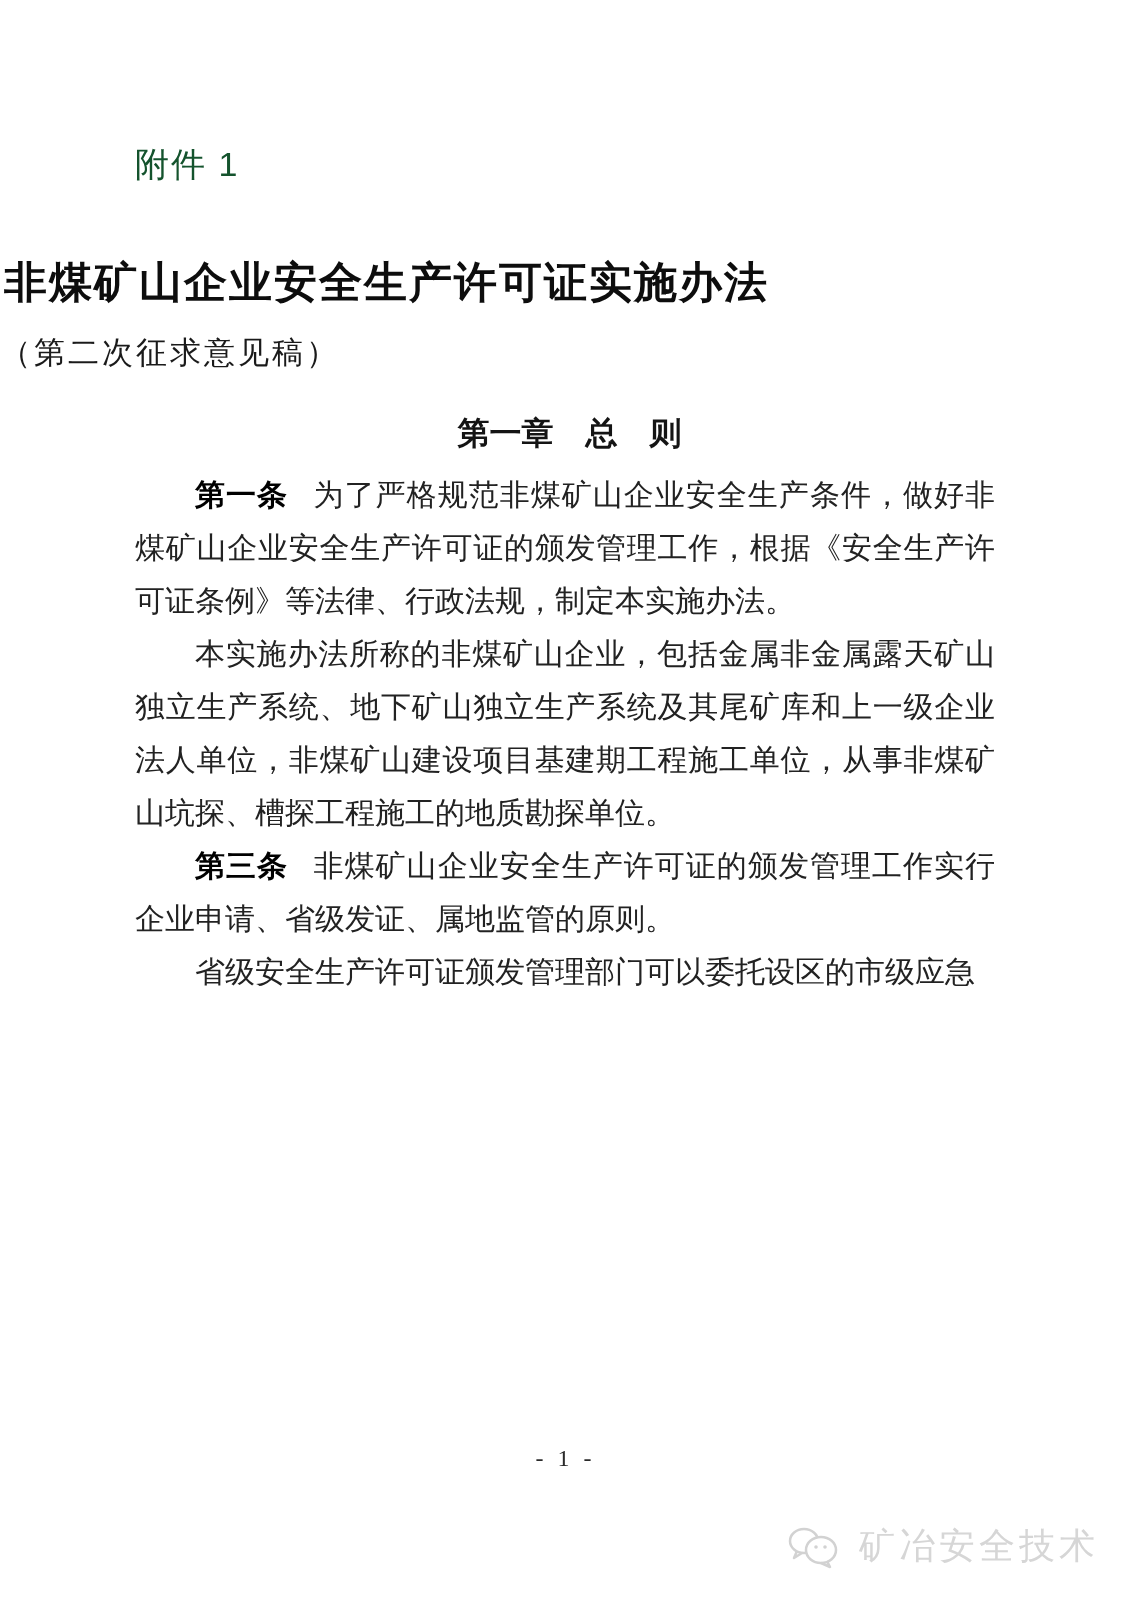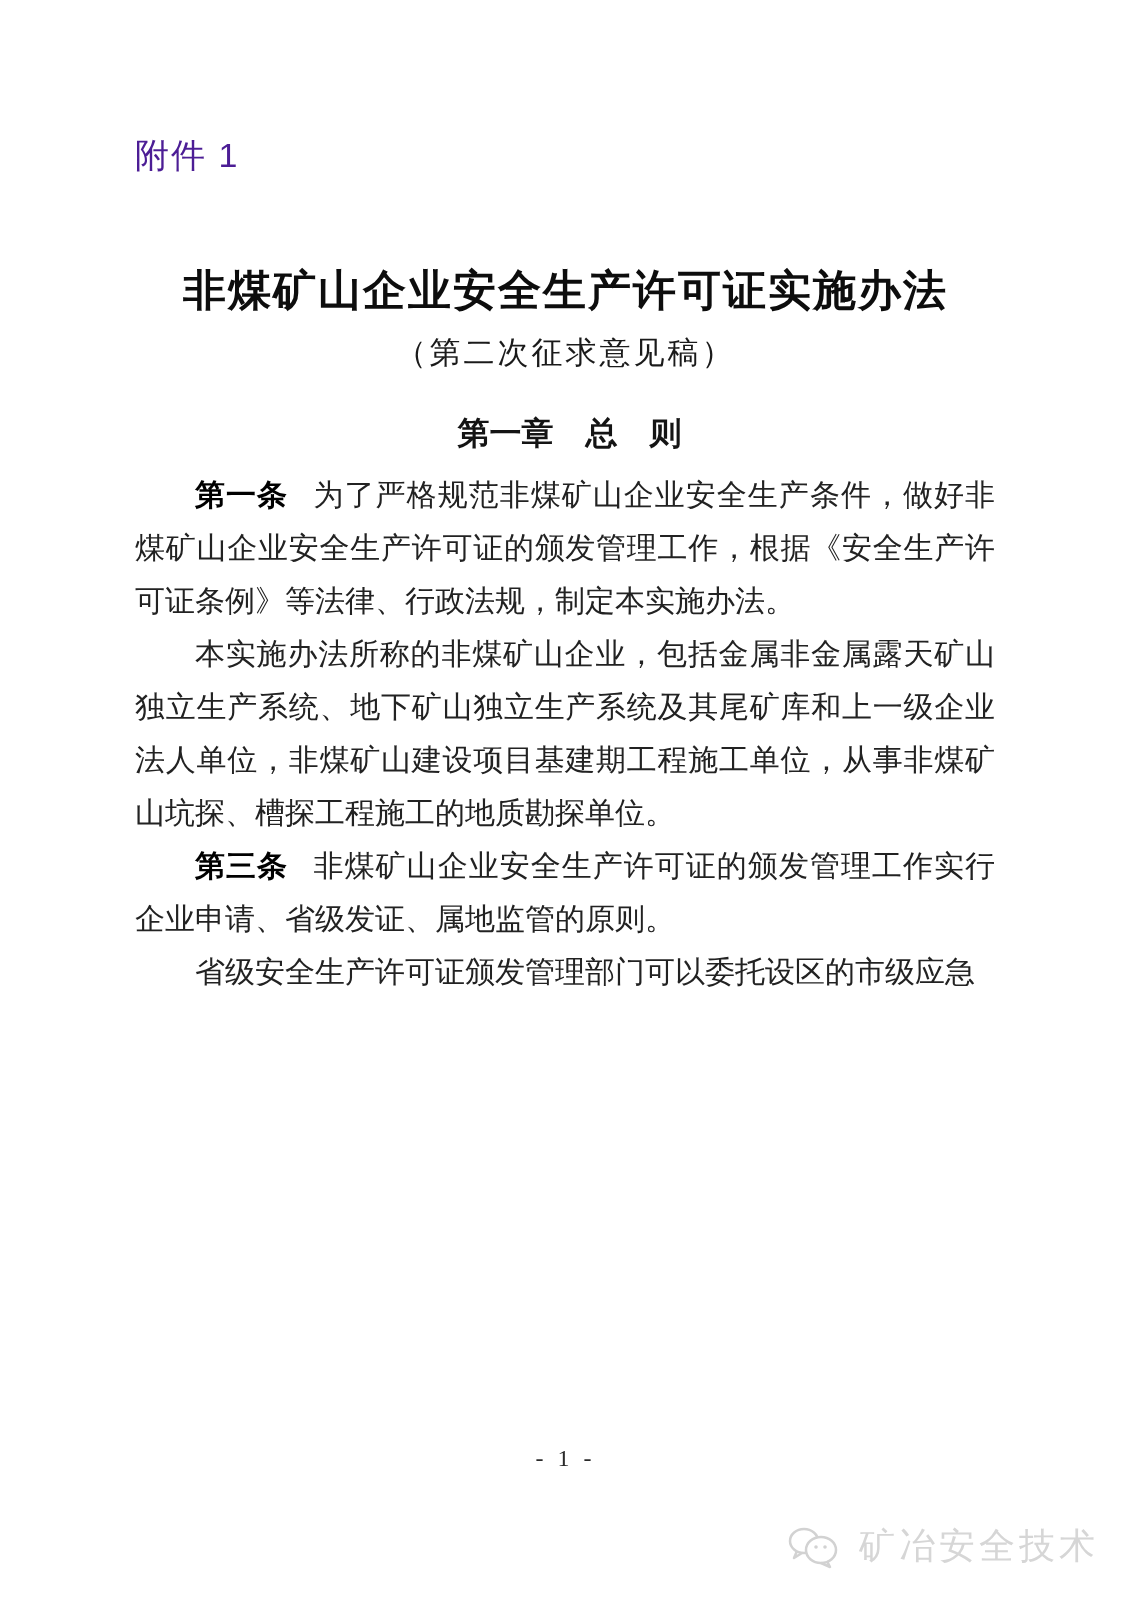--- a/index.html
+++ b/index.html
@@ -19,10 +19,10 @@
   .attachment {
     position: absolute;
     left: 135px;
-    top: 133px;
+    top: 142px;
     font-size: 34px;
     font-family: "Liberation Sans", "DejaVu Sans", sans-serif;
-    color: #4c1d95;
+    color: #14532d;
     letter-spacing: 2px;
   }
   .title {

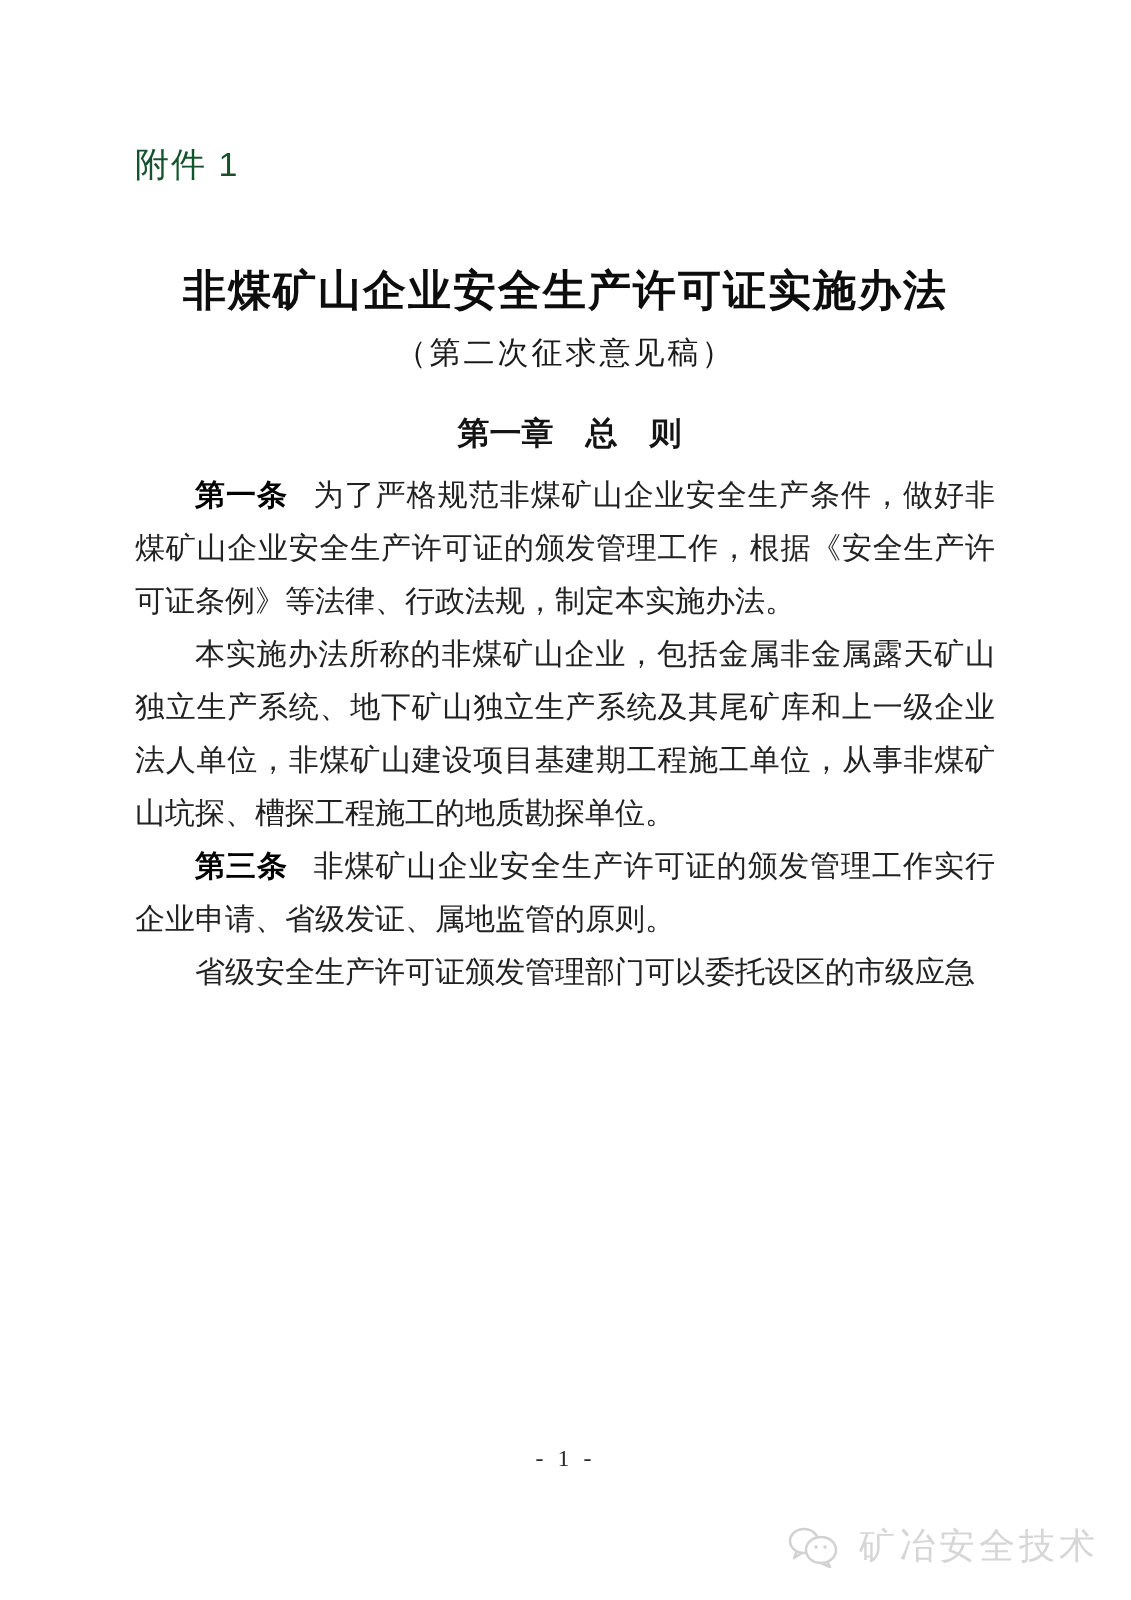--- a/index.html
+++ b/index.html
@@ -30,8 +30,8 @@
     left: 0;
     right: 0;
     top: 250px;
-    margin: 12px;
-    text-align: center;
+    margin: 4px;
+    text-align: left;
     font-size: 43px;
     font-weight: bold;
     letter-spacing: 2px;

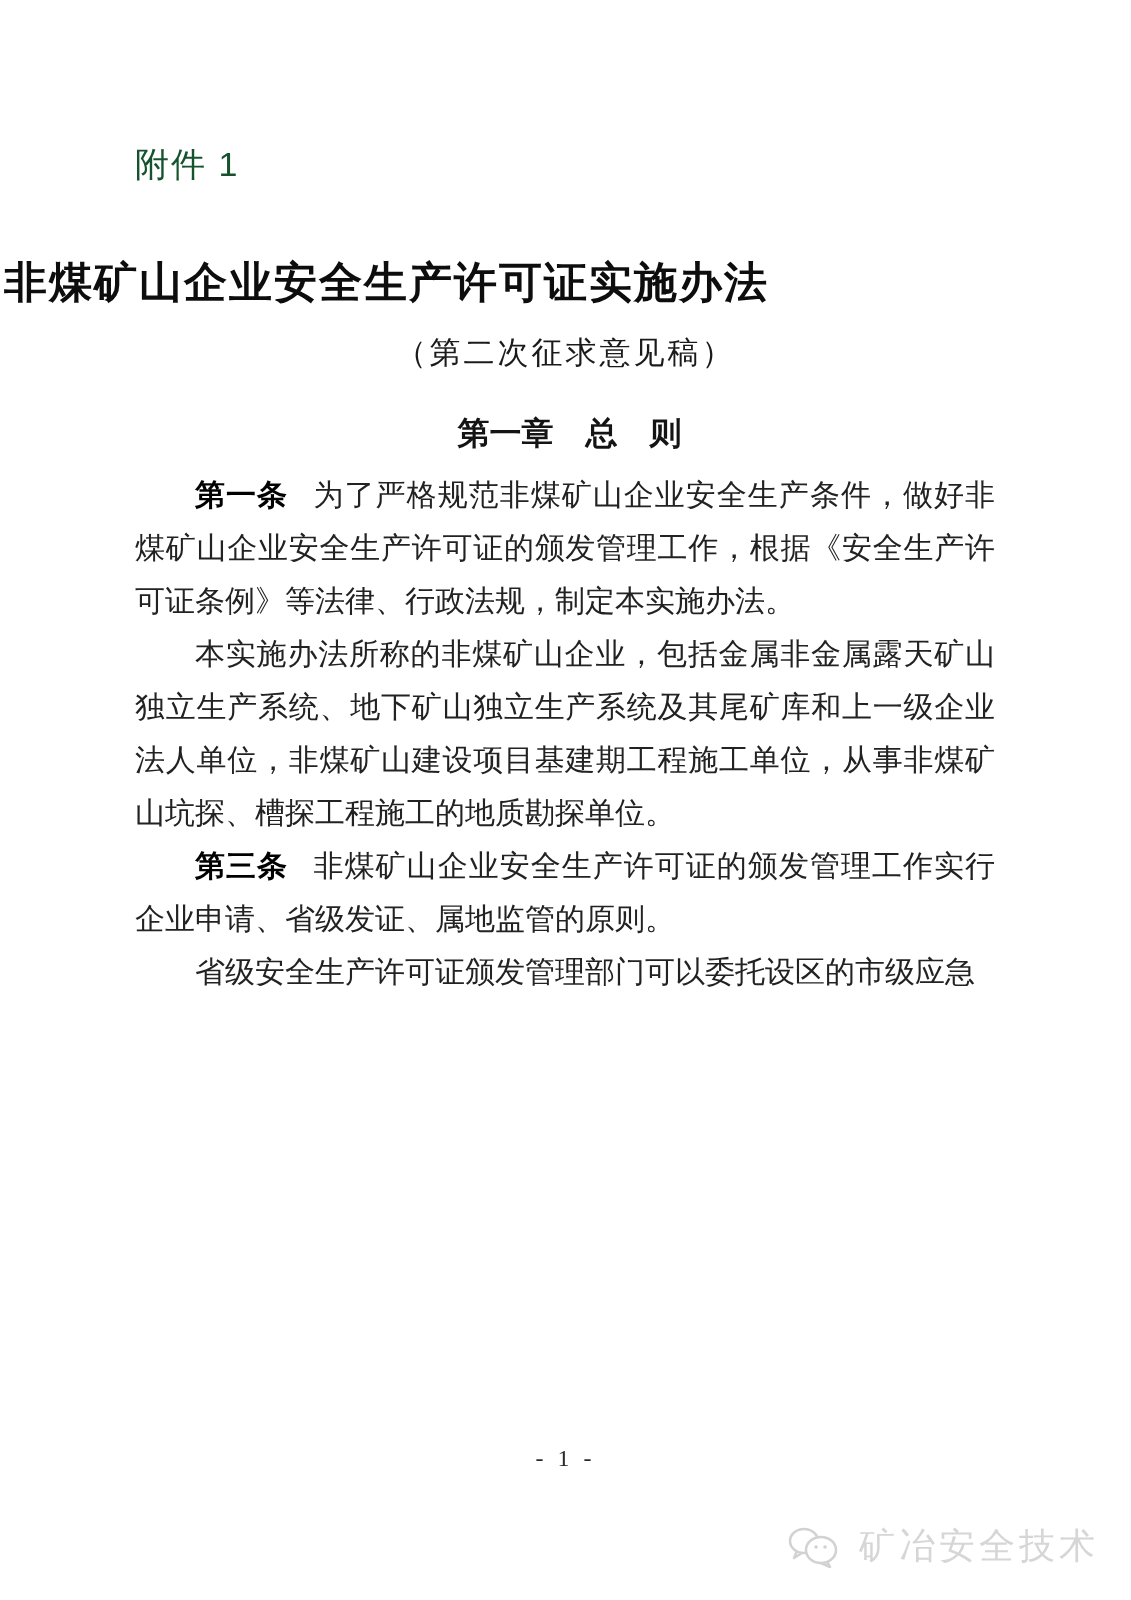--- a/index.html
+++ b/index.html
@@ -43,7 +43,6 @@
     left: 0;
     right: 0;
     top: 332px;
-    text-align: center;
     font-size: 31px;
     letter-spacing: 3px;
     color: #1a1a1a;

